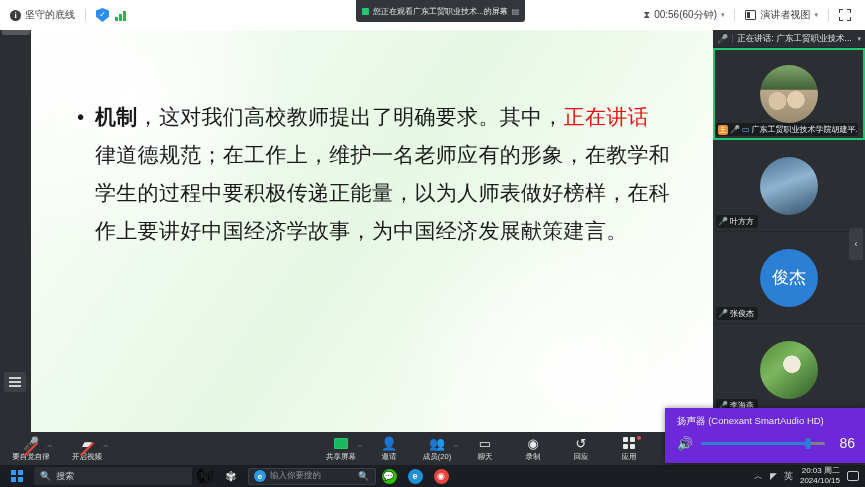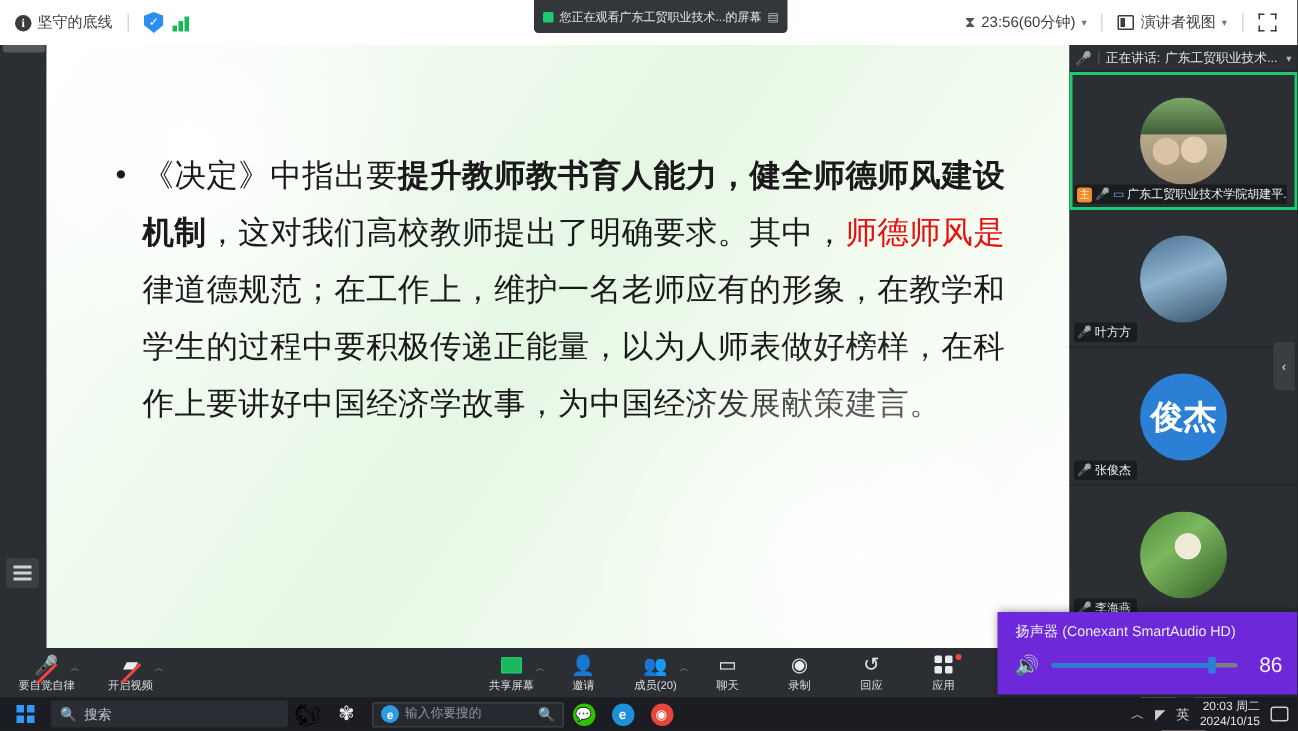--- a/index.html
+++ b/index.html
@@ -307,7 +307,7 @@
     <div class="topbar-right">
       <div class="tr-group">
         <span class="hourglass">⧗</span>
-        <span>23:56(60分钟)</span>
+        <span>00:56(60分钟)</span>
         <span class="caret">▾</span>
       </div>
       <div class="vsep"></div>

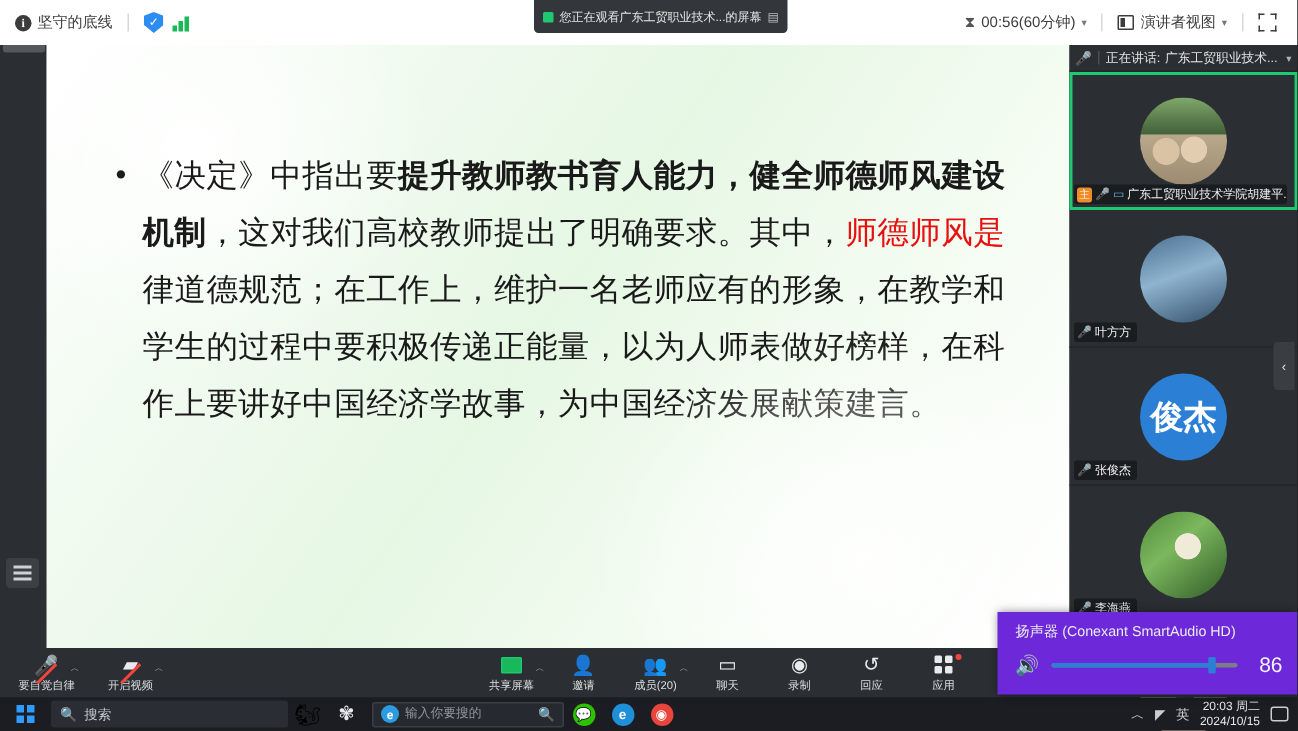--- a/index.html
+++ b/index.html
@@ -348,7 +348,6 @@
       <div class="bullet-row">
         <div class="bullet-dot">•</div>
         <div id="slide-lines">
-            <div class="slide-text"><span>《决定》中指出要</span><b>提升教师教书育人能力，健全师德师风建设</b></div>
             <div class="slide-text"><b>机制</b><span>，这对我们高校教师提出了明确要求。其中，</span><span class="red">师德师风是</span></div>
             <div class="slide-text"><span>律道德规范；在工作上，维护一名老师应有的形象，在教学和</span></div>
             <div class="slide-text"><span>学生的过程中要积极传递正能量，以为人师表做好榜样，在科</span></div>

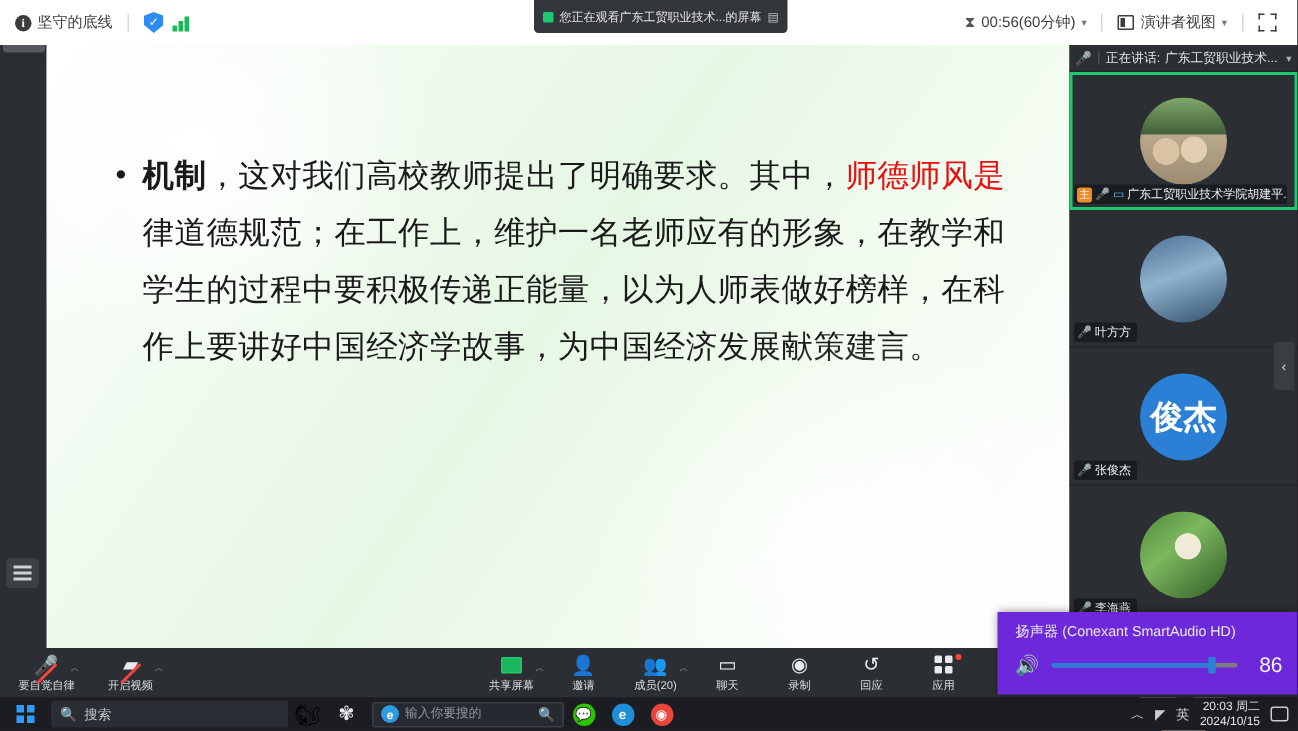--- a/index.html
+++ b/index.html
@@ -348,7 +348,7 @@
       <div class="bullet-row">
         <div class="bullet-dot">•</div>
         <div id="slide-lines">
-            <div class="slide-text"><b>机制</b><span>，这对我们高校教师提出了明确要求。其中，</span><span class="red">师德师风是</span></div>
+            <div class="slide-text"><b>机制</b><span>，这对我们高校教师提出了明确要求。其中，</span><span class="red">正在讲话</span></div>
             <div class="slide-text"><span>律道德规范；在工作上，维护一名老师应有的形象，在教学和</span></div>
             <div class="slide-text"><span>学生的过程中要积极传递正能量，以为人师表做好榜样，在科</span></div>
             <div class="slide-text"><span>作上要讲好中国经济学故事，为中国经济发展献策建言。</span></div>

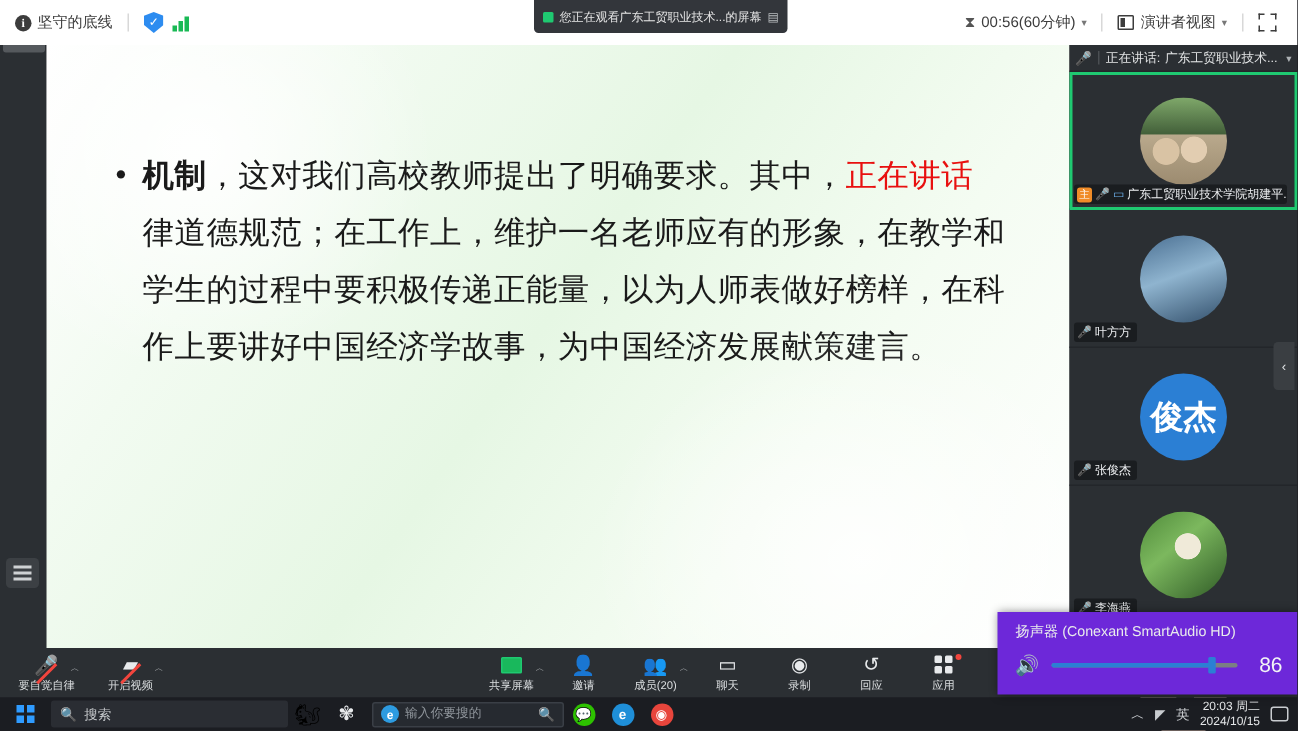--- a/index.html
+++ b/index.html
@@ -153,7 +153,7 @@
     width: 58px; height: 58px; border-radius: 50%; overflow: hidden;
   }
   .av-initials {
-    background: #2b7fd4; color: #fff; font-size: 22px; font-weight: 700;
+    background: #2b7fd4; color: #fff; font-size: 17px; font-weight: 400;
     display: flex; align-items: center; justify-content: center;
     font-family: "DejaVu Sans", sans-serif;
   }

